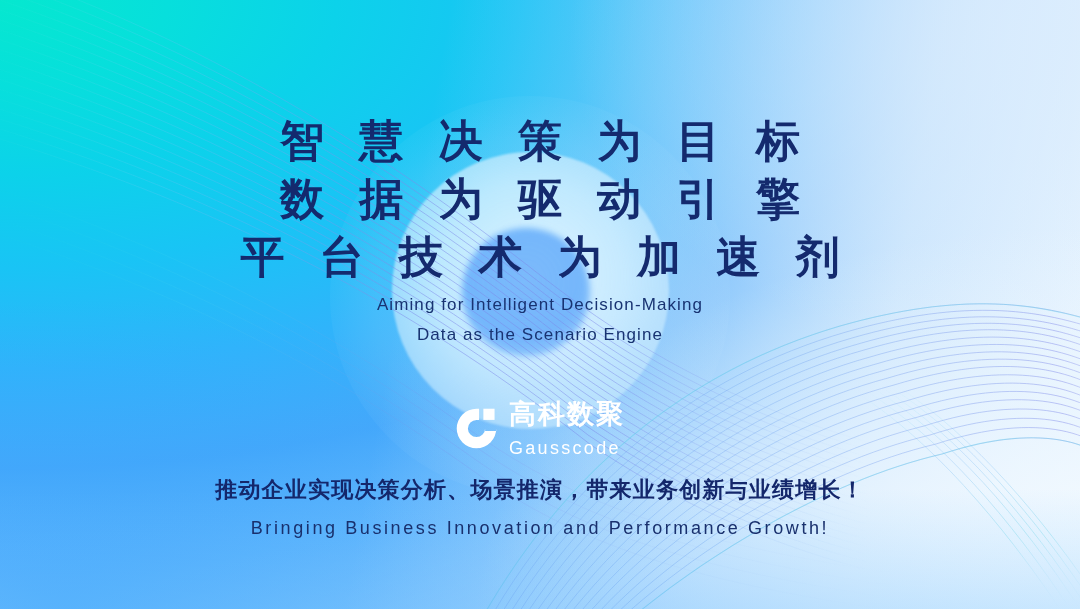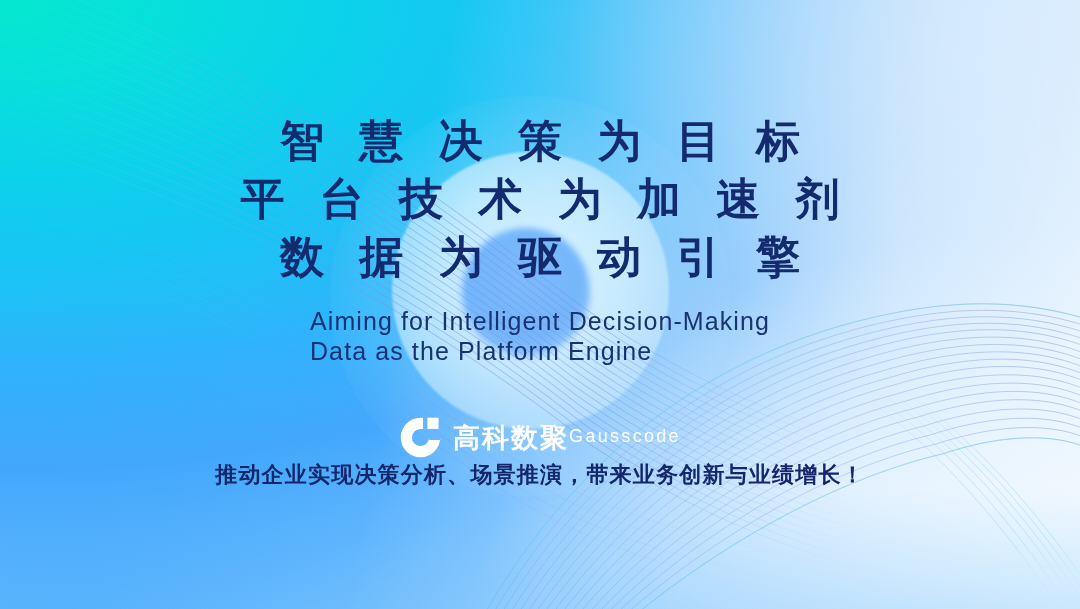--- a/index.html
+++ b/index.html
@@ -276,8 +276,8 @@
 
     <div class="headline">
       <div>智 慧 决 策 为 目 标</div>
+      <div>数 据 为 驱 动 引 擎</div>
       <div>平 台 技 术 为 加 速 剂</div>
-      <div>数 据 为 驱 动 引 擎</div>
     </div>
 
     <div class="sub-en">

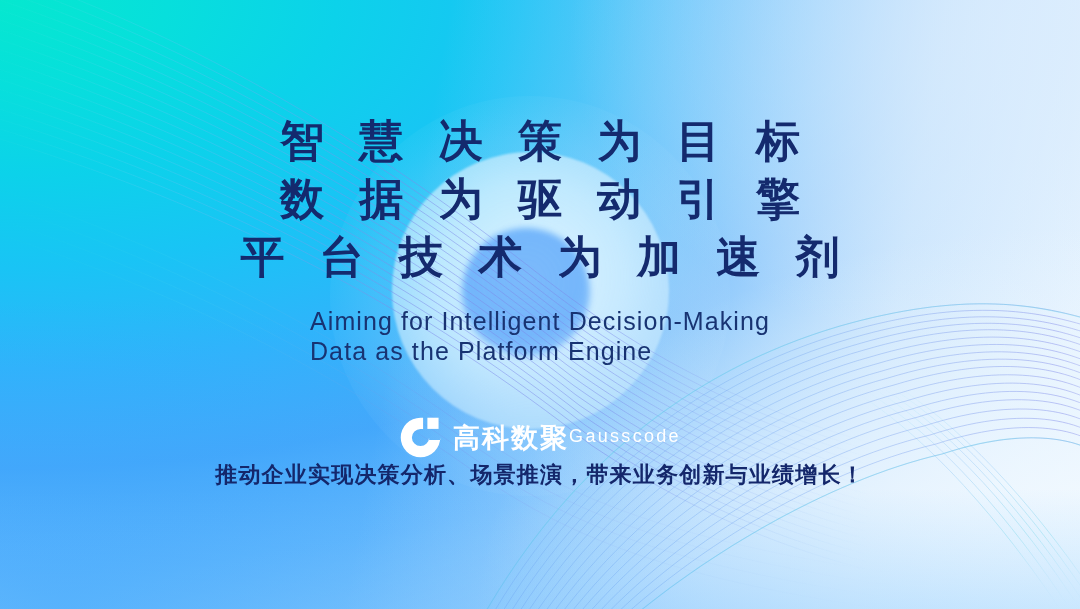--- a/index.html
+++ b/index.html
@@ -104,9 +104,10 @@
   .headline div{white-space:nowrap;}
 
   .sub-en{
-    margin-top:20px;
+    margin-top:4px;
+    text-align:center;
     color:#183372;
-    font-size:25px;
+    font-size:17px;
     line-height:30px;
     letter-spacing:1.1px;
     font-family:"Liberation Sans","DejaVu Sans",sans-serif;

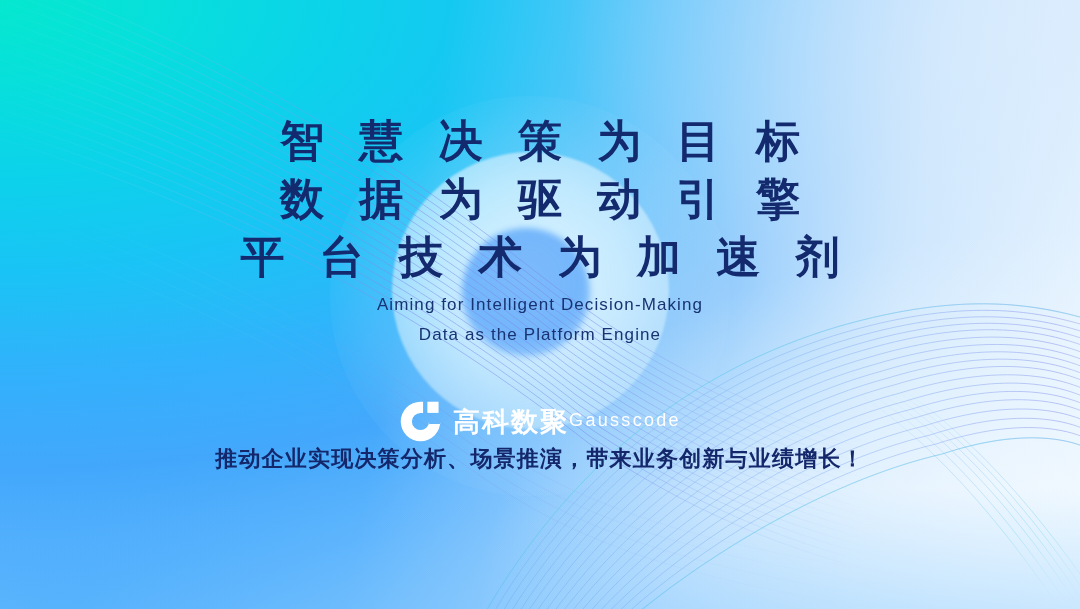--- a/index.html
+++ b/index.html
@@ -283,7 +283,7 @@
 
     <div class="sub-en">
       <div>Aiming for Intelligent Decision-Making</div>
-      <div>Data as the Platform Engine</div>
+      <div>Data as the Scenario Engine</div>
     </div>
 
     <div class="logo-wrap">

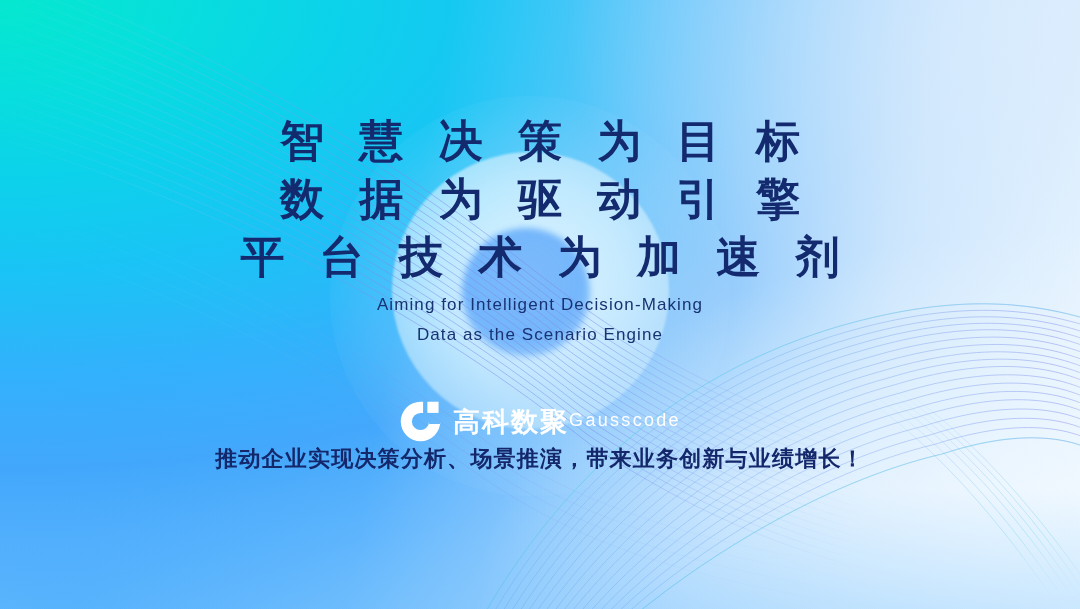--- a/index.html
+++ b/index.html
@@ -120,7 +120,7 @@
     display:flex; align-items:center; gap:11px;
   }
   .logo-mark{width:43px;height:43px;display:block;}
-  .logo-text{display:flex;line-height:1;text-align:right;}
+  .logo-text{display:flex;flex-direction:column;line-height:1;}
   .logo-cn{
     color:#ffffff; font-size:27px; font-weight:bold;
     letter-spacing:2px;

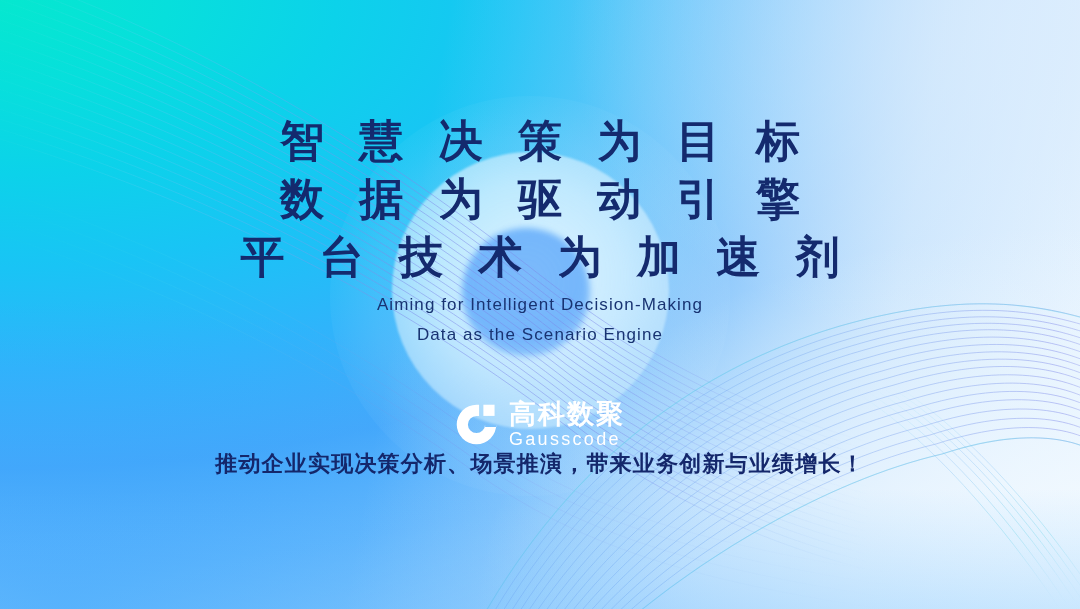--- a/index.html
+++ b/index.html
@@ -128,7 +128,7 @@
   }
   .logo-en{
     color:#ffffff; font-size:18px; letter-spacing:2.3px;
-    margin-top:3px;
+    margin-top:12px;
     font-family:"Liberation Sans","DejaVu Sans",sans-serif;
   }
 

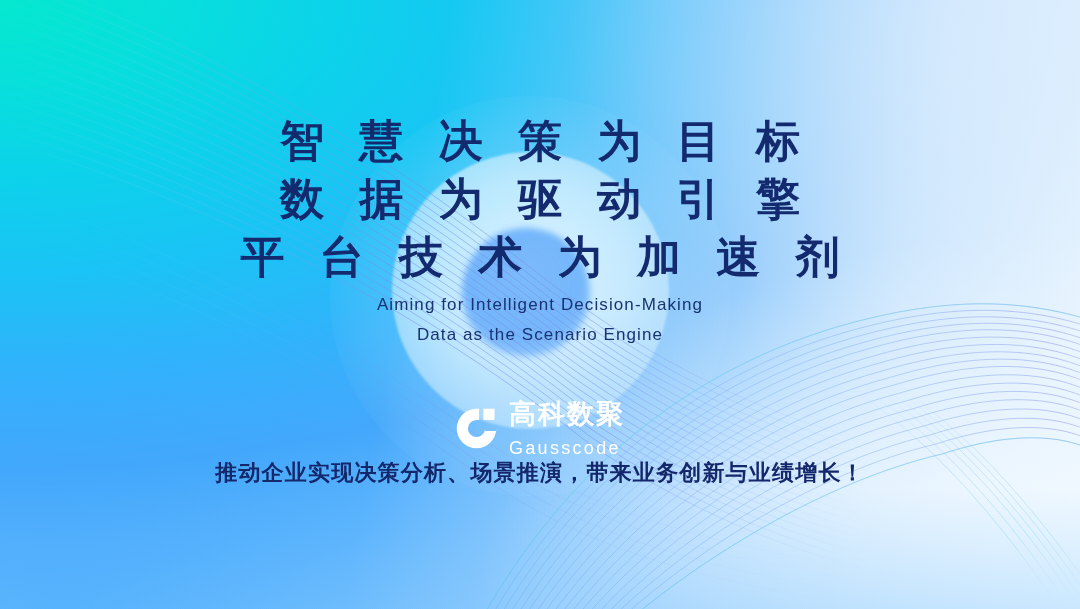--- a/index.html
+++ b/index.html
@@ -134,7 +134,7 @@
 
   
   .bottom{
-    margin-top:1px;
+    margin-top:18px;
     text-align:center;
   }
   .bottom-cn{

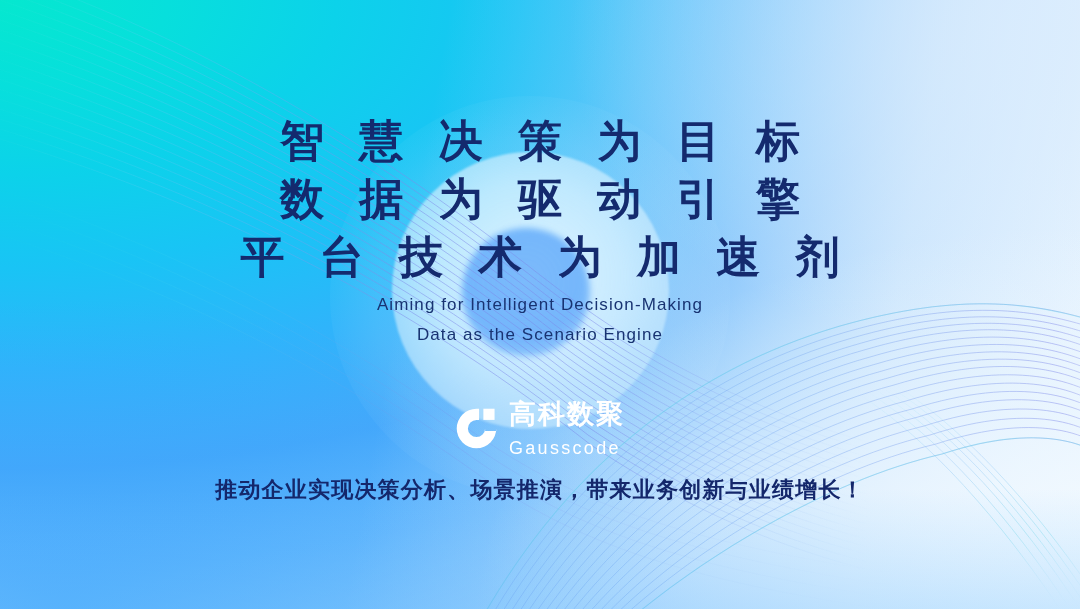--- a/index.html
+++ b/index.html
@@ -302,6 +302,7 @@
     <div class="bottom">
       <div class="bottom-cn">推动企业实现决策分析、场景推演，带来业务创新与业绩增长！</div>
       <div class="bottom-en">
+        <div class="l2">Bringing Business Innovation and Performance Growth!</div>
       </div>
     </div>
 

